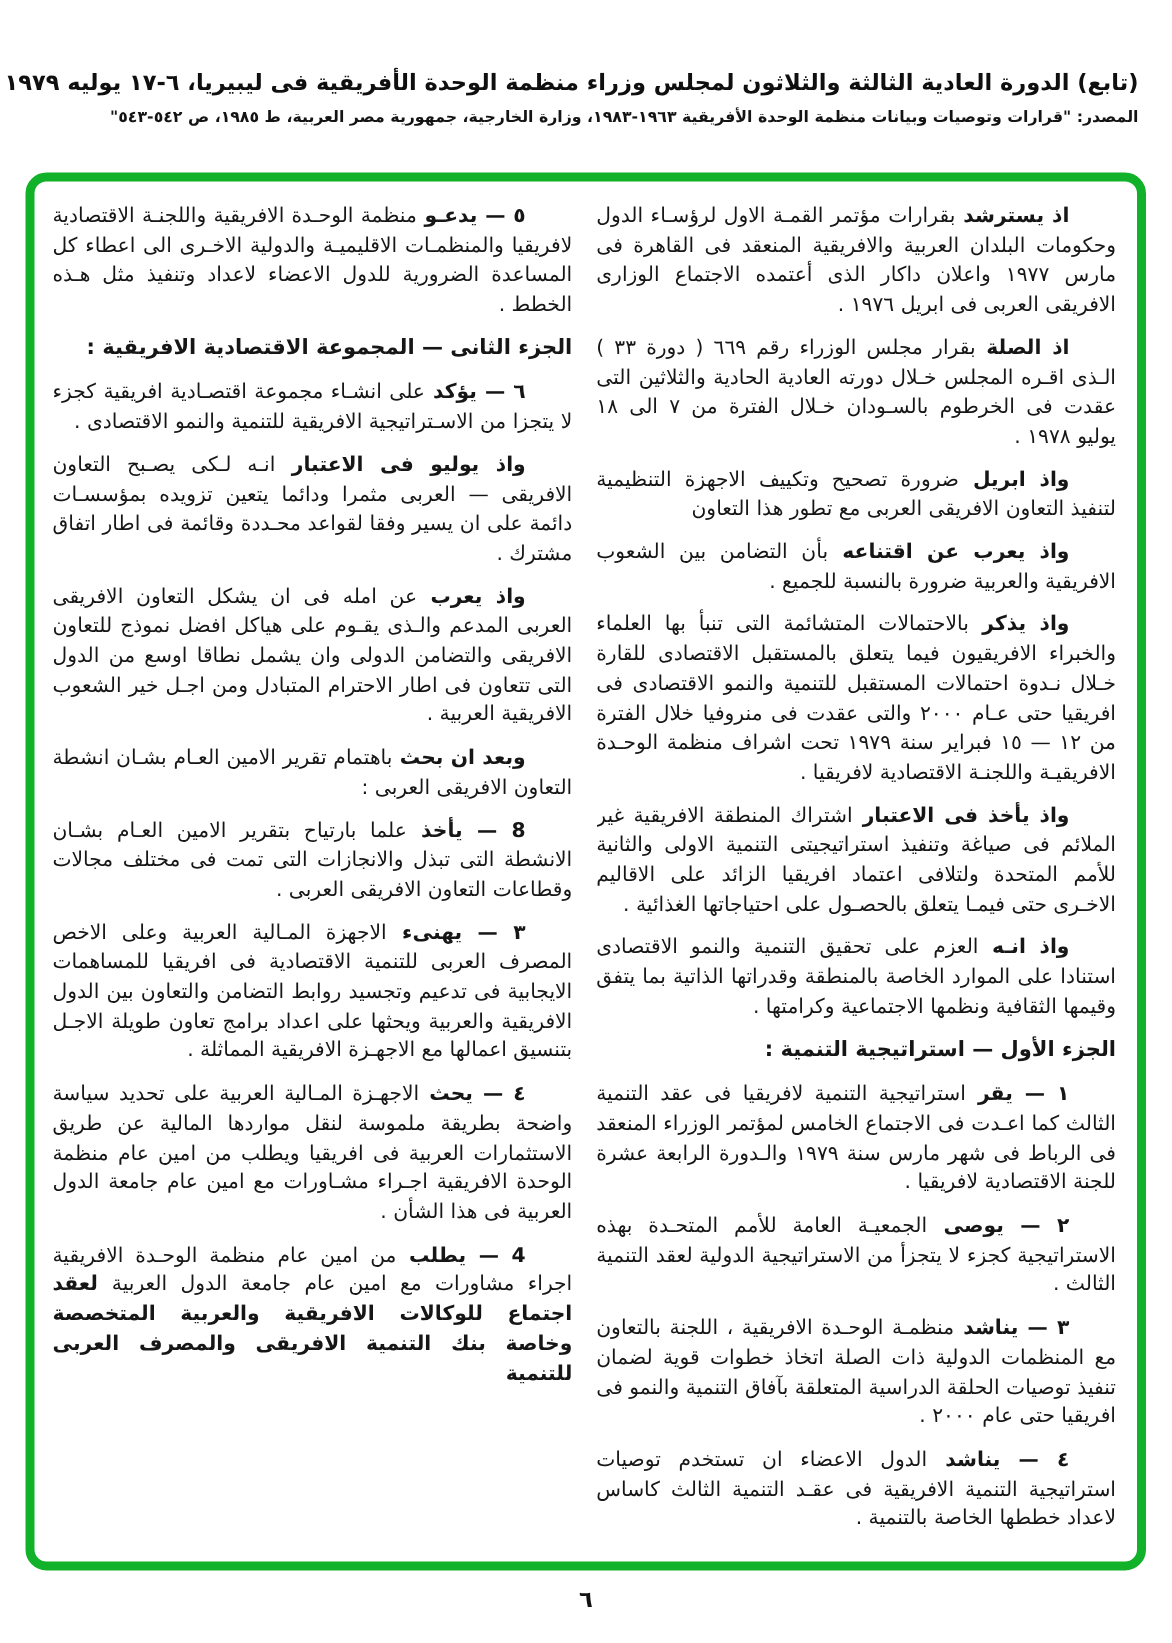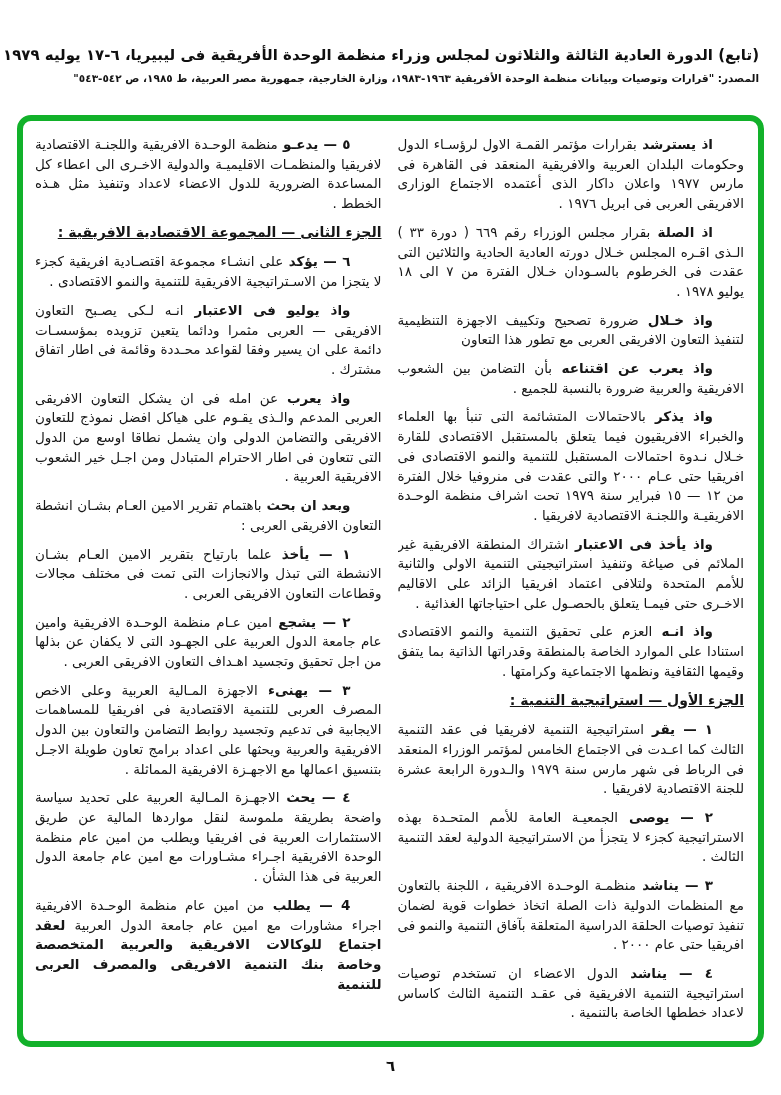--- a/index.html
+++ b/index.html
@@ -77,7 +77,6 @@
     line-height: 1.4;
     text-indent: 0;
     text-align: right;
-    text-decoration: underline;
   }
   .doc-footer {
     position: absolute;

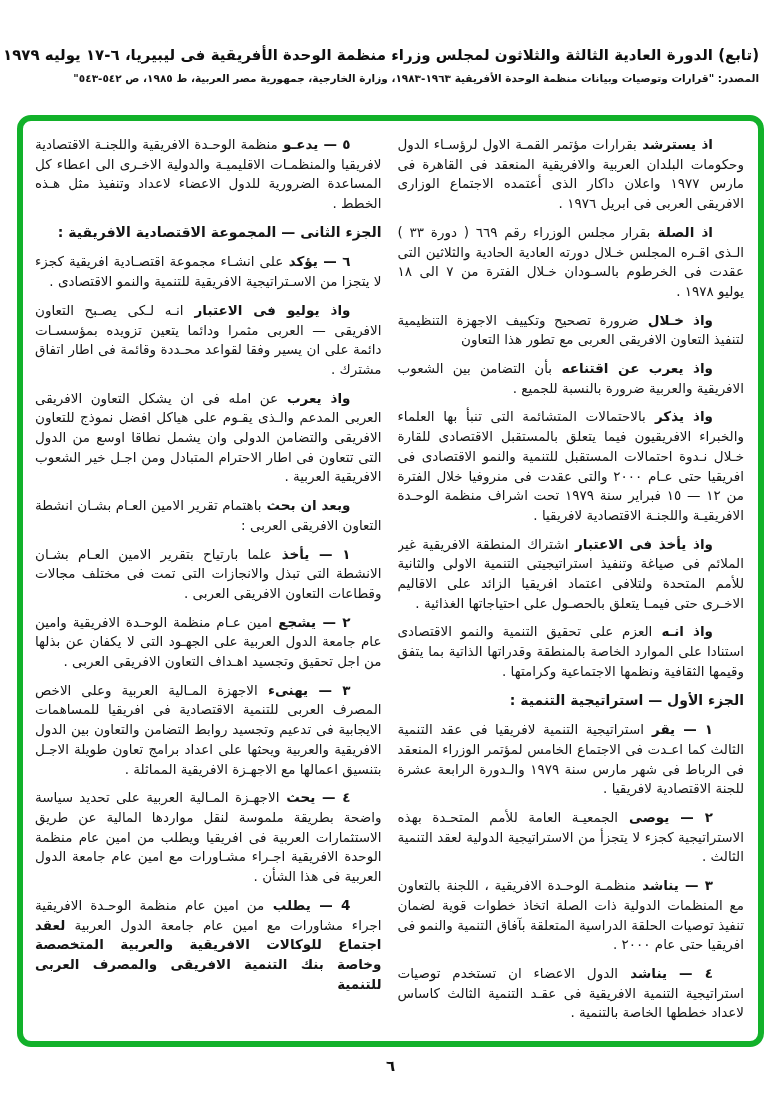--- a/index.html
+++ b/index.html
@@ -104,7 +104,7 @@
     <div class="column">
         <p class="para"><b>اذ يسترشد </b>بقرارات مؤتمر القمـة الاول لرؤسـاء الدول وحكومات البلدان العربية والافريقية المنعقد فى القاهرة فى مارس ١٩٧٧ واعلان داكار الذى أعتمده الاجتماع الوزارى الافريقى العربى فى ابريل ١٩٧٦ .</p>
         <p class="para"><b>اذ الصلة </b>بقرار مجلس الوزراء رقم ٦٦٩ ( دورة ٣٣ ) الـذى اقـره المجلس خـلال دورته العادية الحادية والثلاثين التى عقدت فى الخرطوم بالسـودان خـلال الفترة من ٧ الى ١٨ يوليو ١٩٧٨ .</p>
-        <p class="para"><b>واذ خـلال </b>ضرورة تصحيح وتكييف الاجهزة التنظيمية لتنفيذ التعاون الافريقى العربى مع تطور هذا التعاون</p>
+        <p class="para"><b>واذ ابريل </b>ضرورة تصحيح وتكييف الاجهزة التنظيمية لتنفيذ التعاون الافريقى العربى مع تطور هذا التعاون</p>
         <p class="para"><b>واذ يعرب عن اقتناعه </b>بأن التضامن بين الشعوب الافريقية والعربية ضرورة بالنسبة للجميع .</p>
         <p class="para"><b>واذ يذكر </b>بالاحتمالات المتشائمة التى تنبأ بها العلماء والخبراء الافريقيون فيما يتعلق بالمستقبل الاقتصادى للقارة خـلال نـدوة احتمالات المستقبل للتنمية والنمو الاقتصادى فى افريقيا حتى عـام ٢٠٠٠ والتى عقدت فى منروفيا خلال الفترة من ١٢ — ١٥ فبراير سنة ١٩٧٩ تحت اشراف منظمة الوحـدة الافريقيـة واللجنـة الاقتصادية لافريقيا .</p>
         <p class="para"><b>واذ يأخذ فى الاعتبار </b>اشتراك المنطقة الافريقية غير الملائم فى صياغة وتنفيذ استراتيجيتى التنمية الاولى والثانية للأمم المتحدة ولتلافى اعتماد افريقيا الزائد على الاقاليم الاخـرى حتى فيمـا يتعلق بالحصـول على احتياجاتها الغذائية .</p>

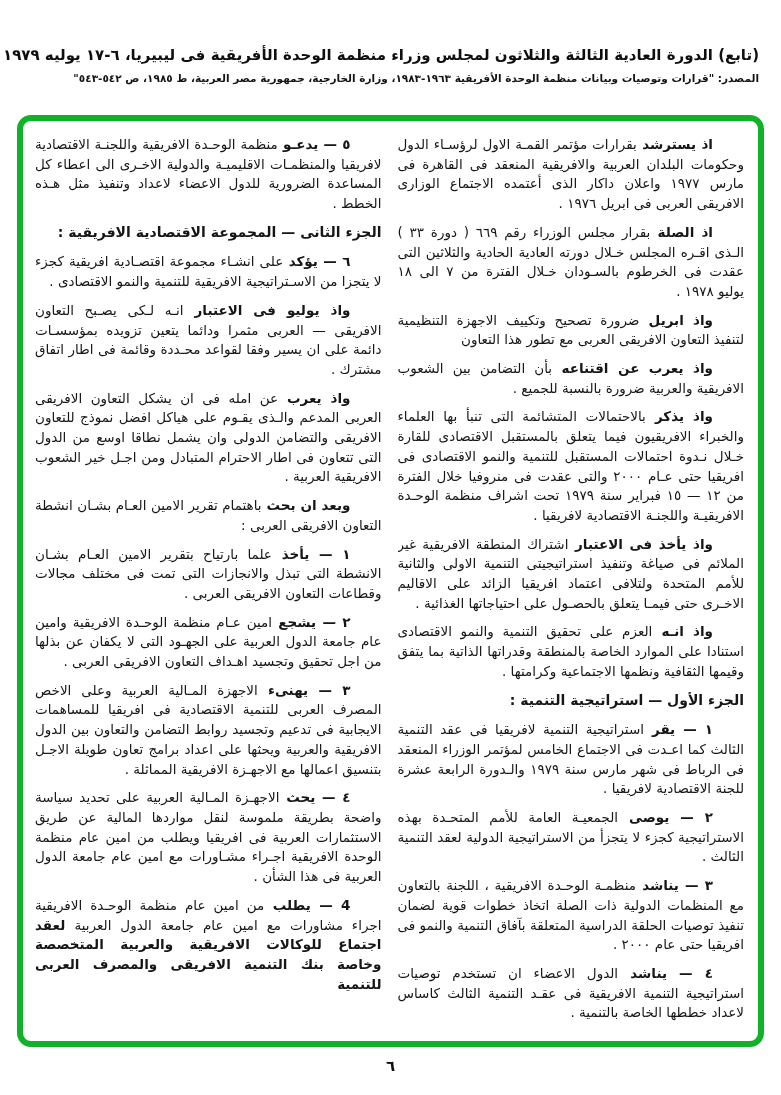--- a/index.html
+++ b/index.html
@@ -122,7 +122,7 @@
         <p class="para"><b>واذ يوليو فى الاعتبار </b>انـه لـكى يصـبح التعاون الافريقى — العربى مثمرا ودائما يتعين تزويده بمؤسسـات دائمة على ان يسير وفقا لقواعد محـددة وقائمة فى اطار اتفاق مشترك .</p>
         <p class="para"><b>واذ يعرب </b>عن امله فى ان يشكل التعاون الافريقى العربى المدعم والـذى يقـوم على هياكل افضل نموذج للتعاون الافريقى والتضامن الدولى وان يشمل نطاقا اوسع من الدول التى تتعاون فى اطار الاحترام المتبادل ومن اجـل خير الشعوب الافريقية العربية .</p>
         <p class="para"><b>وبعد ان بحث </b>باهتمام تقرير الامين العـام بشـان انشطة التعاون الافريقى العربى :</p>
-        <p class="para"><b>١ — يأخذ </b>علما بارتياح بتقرير الامين العـام بشـان الانشطة التى تبذل والانجازات التى تمت فى مختلف مجالات وقطاعات التعاون الافريقى العربى .</p>
+        <p class="para"><b>8 — يأخذ </b>علما بارتياح بتقرير الامين العـام بشـان الانشطة التى تبذل والانجازات التى تمت فى مختلف مجالات وقطاعات التعاون الافريقى العربى .</p>
         <p class="para"><b>٢ — يشجع </b>امين عـام منظمة الوحـدة الافريقية وامين عام جامعة الدول العربية على الجهـود التى لا يكفان عن بذلها من اجل تحقيق وتجسيد اهـداف التعاون الافريقى العربى .</p>
         <p class="para"><b>٣ — يهنىء </b>الاجهزة المـالية العربية وعلى الاخص المصرف العربى للتنمية الاقتصادية فى افريقيا للمساهمات الايجابية فى تدعيم وتجسيد روابط التضامن والتعاون بين الدول الافريقية والعربية ويحثها على اعداد برامج تعاون طويلة الاجـل بتنسيق اعمالها مع الاجهـزة الافريقية المماثلة .</p>
         <p class="para"><b>٤ — يحث </b>الاجهـزة المـالية العربية على تحديد سياسة واضحة بطريقة ملموسة لنقل مواردها المالية عن طريق الاستثمارات العربية فى افريقيا ويطلب من امين عام منظمة الوحدة الافريقية اجـراء مشـاورات مع امين عام جامعة الدول العربية فى هذا الشأن .</p>

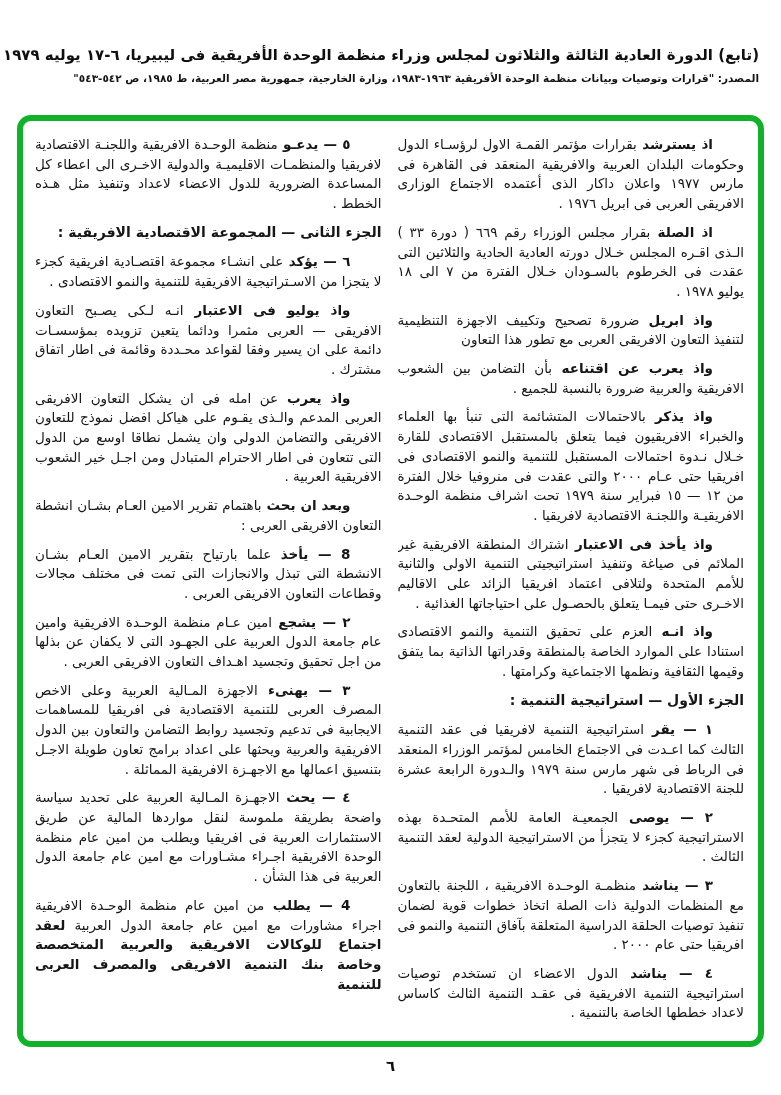--- a/index.html
+++ b/index.html
@@ -123,7 +123,6 @@
         <p class="para"><b>واذ يعرب </b>عن امله فى ان يشكل التعاون الافريقى العربى المدعم والـذى يقـوم على هياكل افضل نموذج للتعاون الافريقى والتضامن الدولى وان يشمل نطاقا اوسع من الدول التى تتعاون فى اطار الاحترام المتبادل ومن اجـل خير الشعوب الافريقية العربية .</p>
         <p class="para"><b>وبعد ان بحث </b>باهتمام تقرير الامين العـام بشـان انشطة التعاون الافريقى العربى :</p>
         <p class="para"><b>8 — يأخذ </b>علما بارتياح بتقرير الامين العـام بشـان الانشطة التى تبذل والانجازات التى تمت فى مختلف مجالات وقطاعات التعاون الافريقى العربى .</p>
-        <p class="para"><b>٢ — يشجع </b>امين عـام منظمة الوحـدة الافريقية وامين عام جامعة الدول العربية على الجهـود التى لا يكفان عن بذلها من اجل تحقيق وتجسيد اهـداف التعاون الافريقى العربى .</p>
         <p class="para"><b>٣ — يهنىء </b>الاجهزة المـالية العربية وعلى الاخص المصرف العربى للتنمية الاقتصادية فى افريقيا للمساهمات الايجابية فى تدعيم وتجسيد روابط التضامن والتعاون بين الدول الافريقية والعربية ويحثها على اعداد برامج تعاون طويلة الاجـل بتنسيق اعمالها مع الاجهـزة الافريقية المماثلة .</p>
         <p class="para"><b>٤ — يحث </b>الاجهـزة المـالية العربية على تحديد سياسة واضحة بطريقة ملموسة لنقل مواردها المالية عن طريق الاستثمارات العربية فى افريقيا ويطلب من امين عام منظمة الوحدة الافريقية اجـراء مشـاورات مع امين عام جامعة الدول العربية فى هذا الشأن .</p>
         <p class="para"><b>4 — يطلب </b>من امين عام منظمة الوحـدة الافريقية اجراء مشاورات مع امين عام جامعة الدول العربية<b> لعقد اجتماع للوكالات الافريقية والعربية المتخصصة وخاصة بنك التنمية الافريقى والمصرف العربى للتنمية</b></p>

